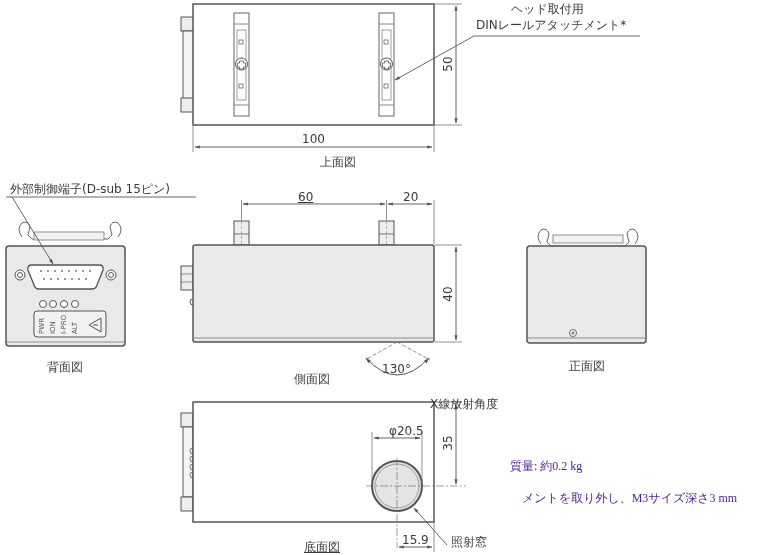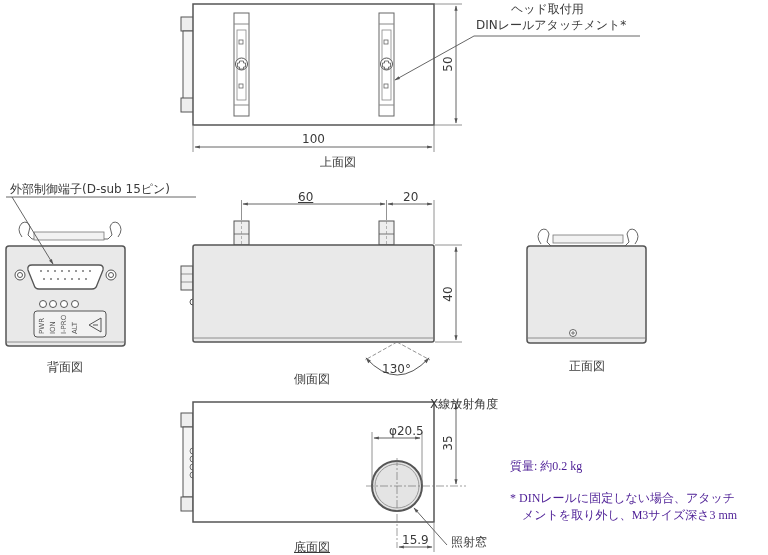--- a/index.html
+++ b/index.html
@@ -213,7 +213,6 @@
 
 <div class="note" style="left:510px; top:458px;">質量: 約0.2 kg</div>
 <div class="note" style="left:510px; top:490px;">
-  <div class="note-line">* DINレールに固定しない場合、アタッチ</div>
   <div class="note-line" style="padding-left:12px;">メントを取り外し、M3サイズ深さ3 mm</div>
 </div>
 

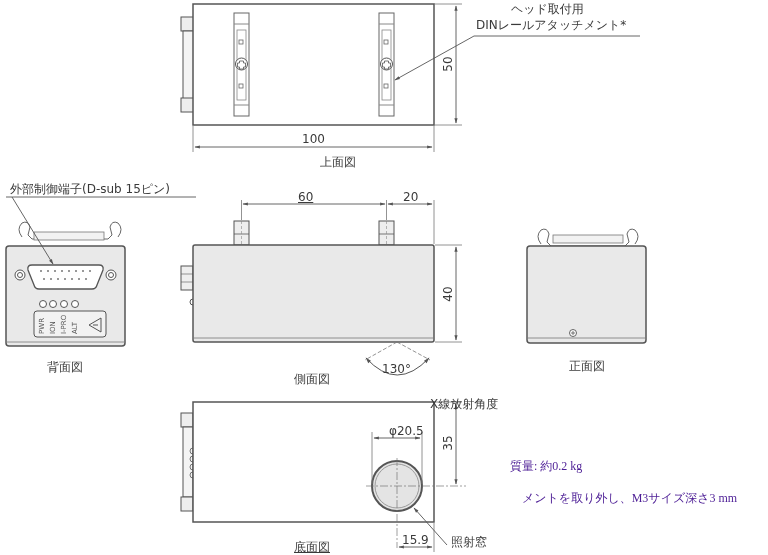--- a/index.html
+++ b/index.html
@@ -209,7 +209,7 @@
 <div class="dim vert" style="left:440px; top:436px;">35</div>
 <div class="dim" style="left:402px; top:533px;">15.9</div>
 <div class="lbl" style="left:451px; top:535px;">照射窓</div>
-<div class="lbl" style="left:294px; top:540px;text-decoration:underline;">底面図</div>
+<div class="lbl" style="left:304px; top:540px;text-decoration:underline;">底面図</div>
 
 <div class="note" style="left:510px; top:458px;">質量: 約0.2 kg</div>
 <div class="note" style="left:510px; top:490px;">

